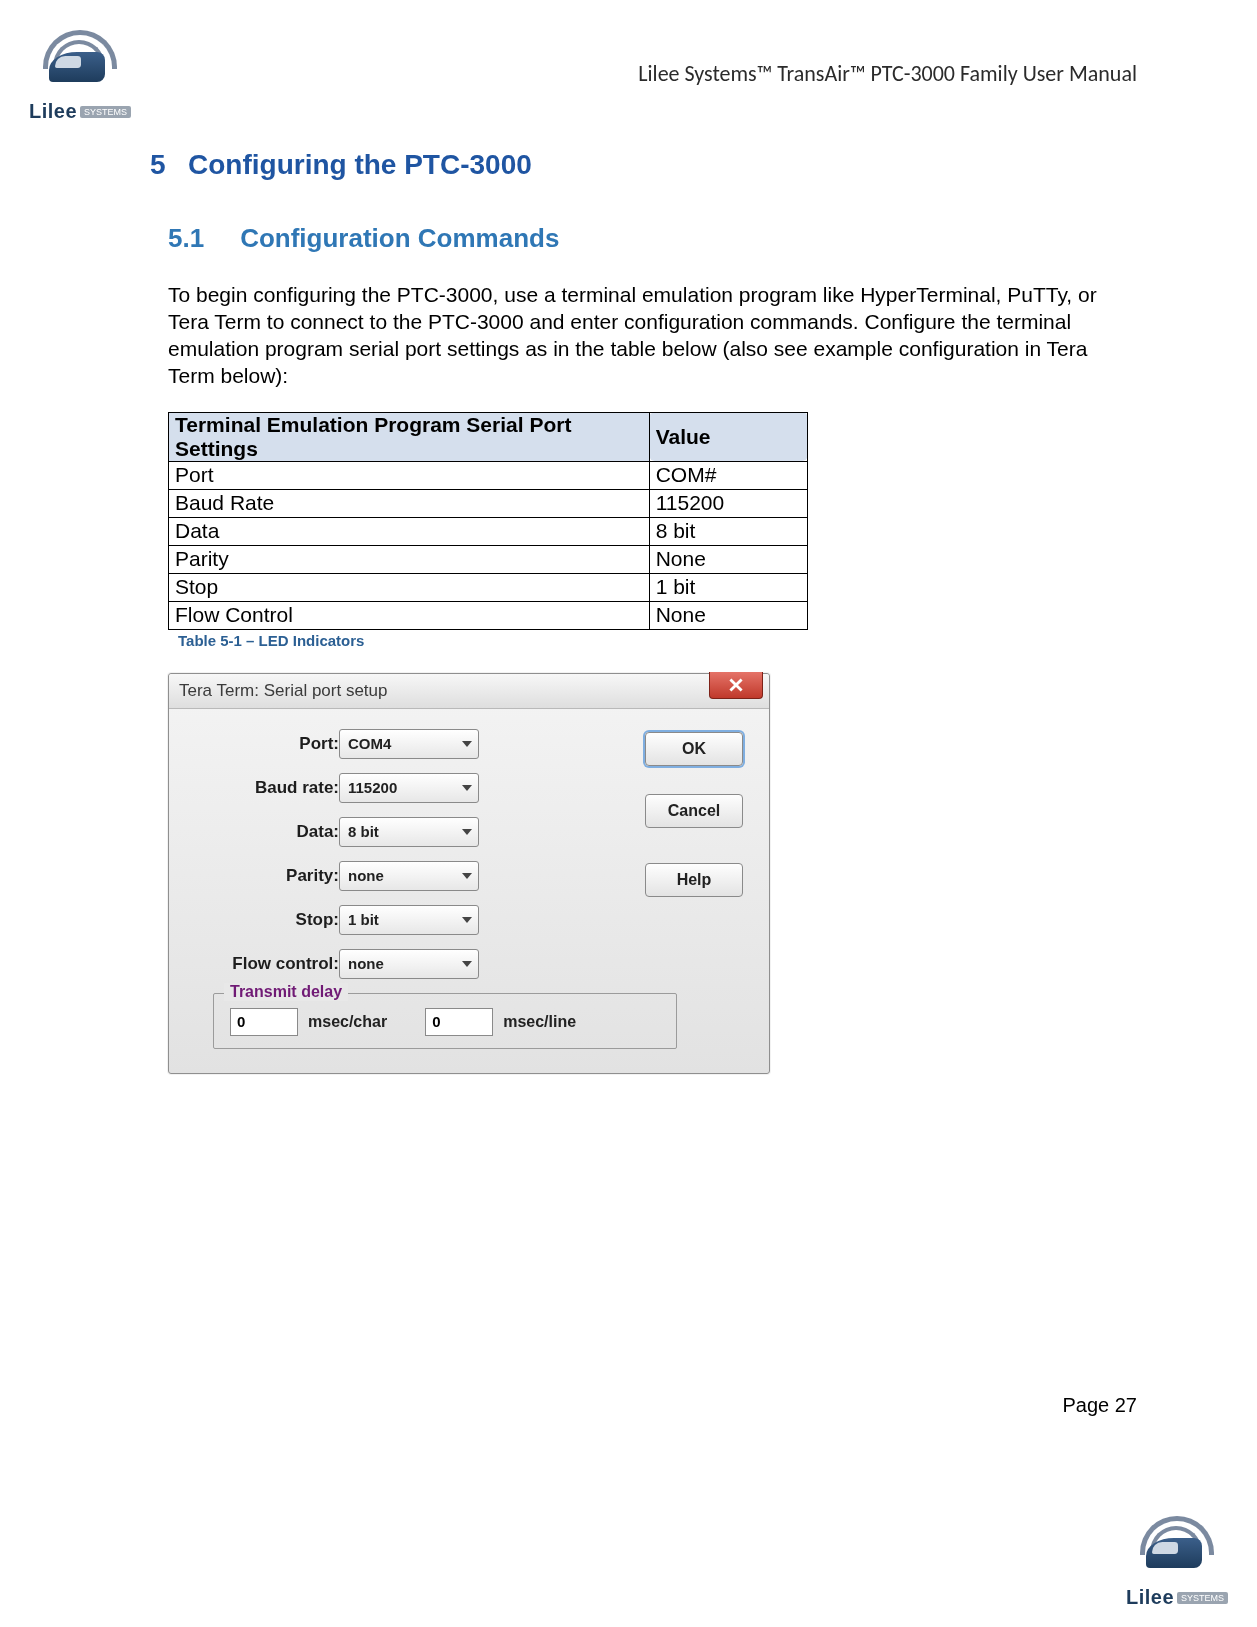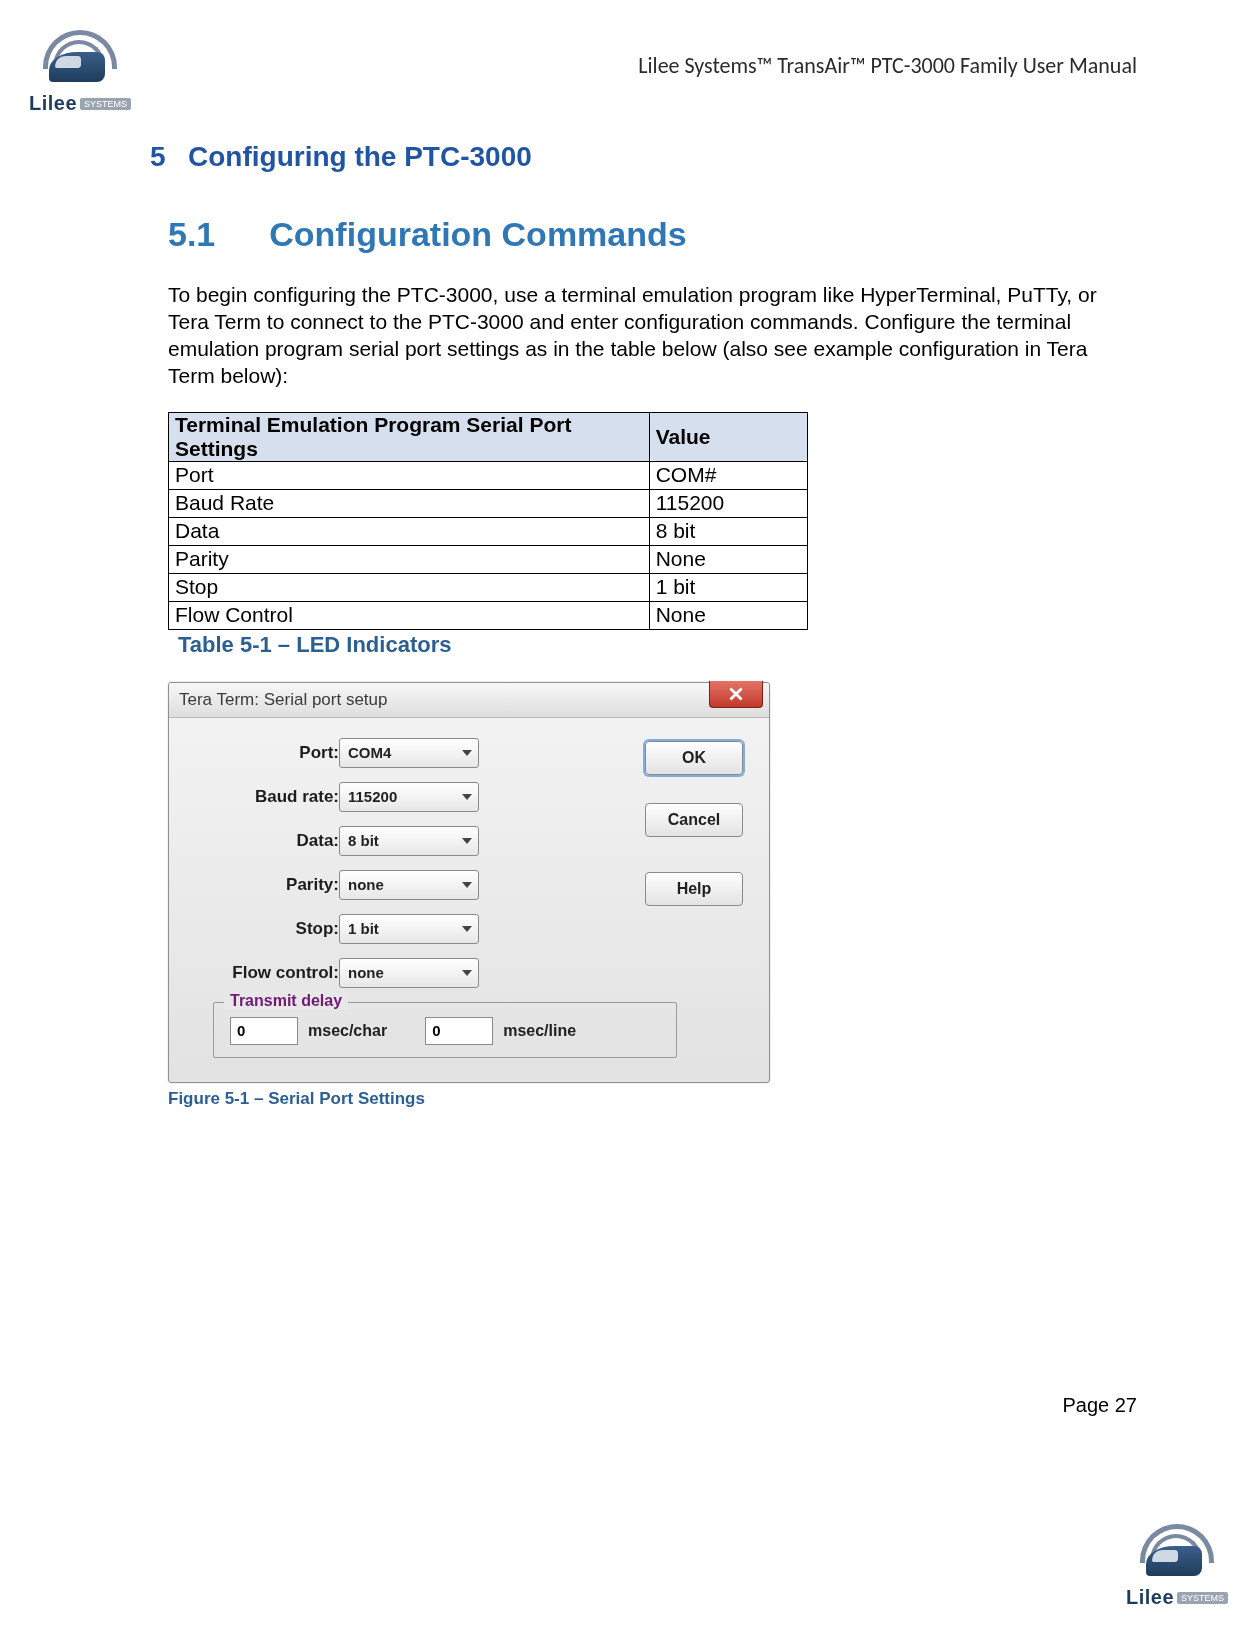--- a/index.html
+++ b/index.html
@@ -6,7 +6,7 @@
   .page{width:1257px;height:1627px;position:relative;box-sizing:border-box;padding:30px 120px 30px 30px;}
   .header-row{display:flex;align-items:flex-end;justify-content:space-between;padding-right:0;padding-bottom:8px;}
   .header-title{font-family:Calibri,Arial,sans-serif;font-size:22px;color:#2b2b2b;margin-left:auto;margin-right:0;margin-bottom:36px;}
-  .logo{width:100px;display:flex;flex-direction:column;align-items:center;gap:2px;}
+  .logo{width:100px;display:flex;flex-direction:column;align-items:center;gap:10px;}
   .logo-mark{width:74px;height:60px;position:relative;}
   .logo-arc{position:absolute;border:5px solid #7b8aa0;border-bottom:none;border-radius:60px 60px 0 0;}
   .arc1{width:64px;height:34px;left:0;top:0;}

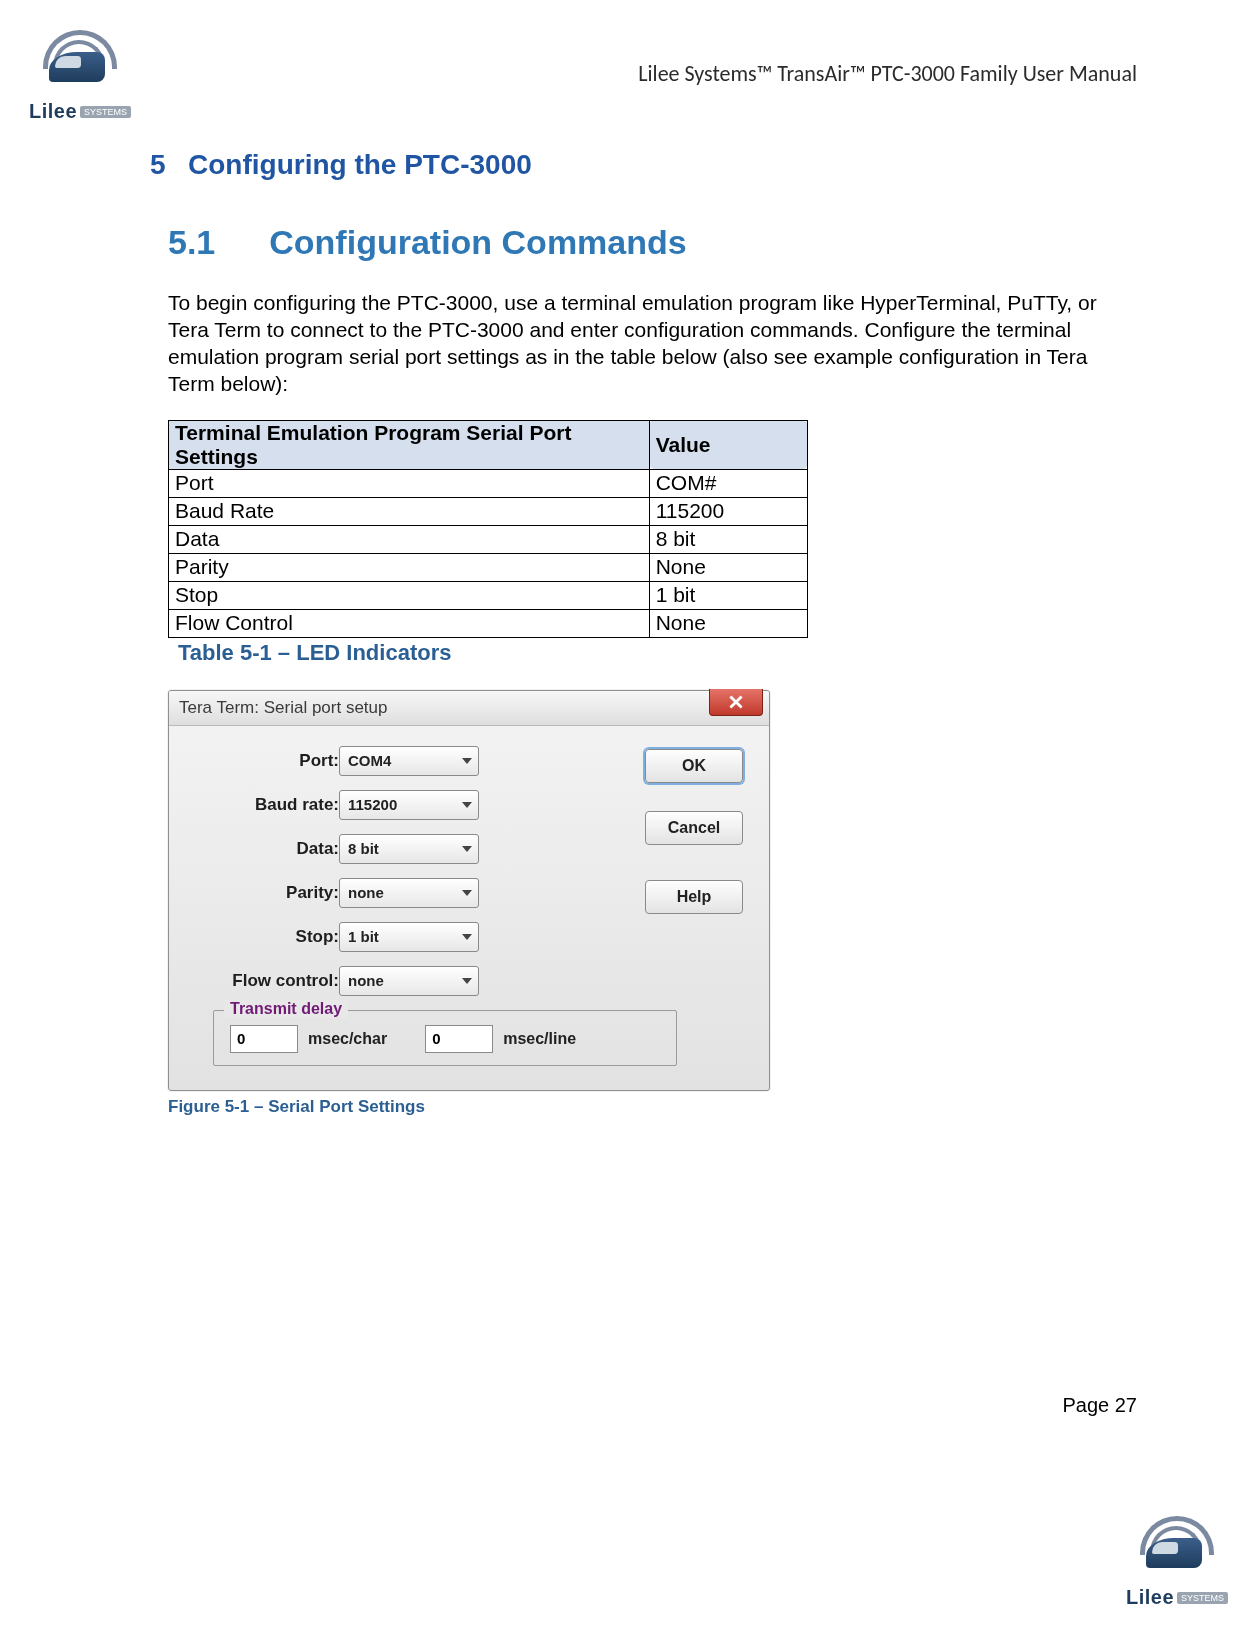--- a/index.html
+++ b/index.html
@@ -19,7 +19,7 @@
   .content{margin-left:120px;margin-right:20px;}
   .h1{color:#1f55a2;font-size:28px;font-weight:bold;display:flex;gap:16px;margin:18px 0 42px 0;}
   .h1-num{min-width:22px;}
-  .h2{color:#2f77b5;font-size:34px;font-weight:bold;display:flex;gap:54px;margin:0 0 28px 18px;align-items:baseline;}
+  .h2{color:#2f77b5;font-size:26px;font-weight:bold;display:flex;gap:36px;margin:0 0 28px 18px;align-items:baseline;}
   .para{font-size:21px;line-height:1.28;margin:8px 0 22px 18px;}
   table.settings{border-collapse:collapse;margin-left:18px;width:640px;}
   table.settings th,table.settings td{border:1px solid #000;padding:0 6px;font-size:21px;text-align:left;height:27px;vertical-align:middle;}

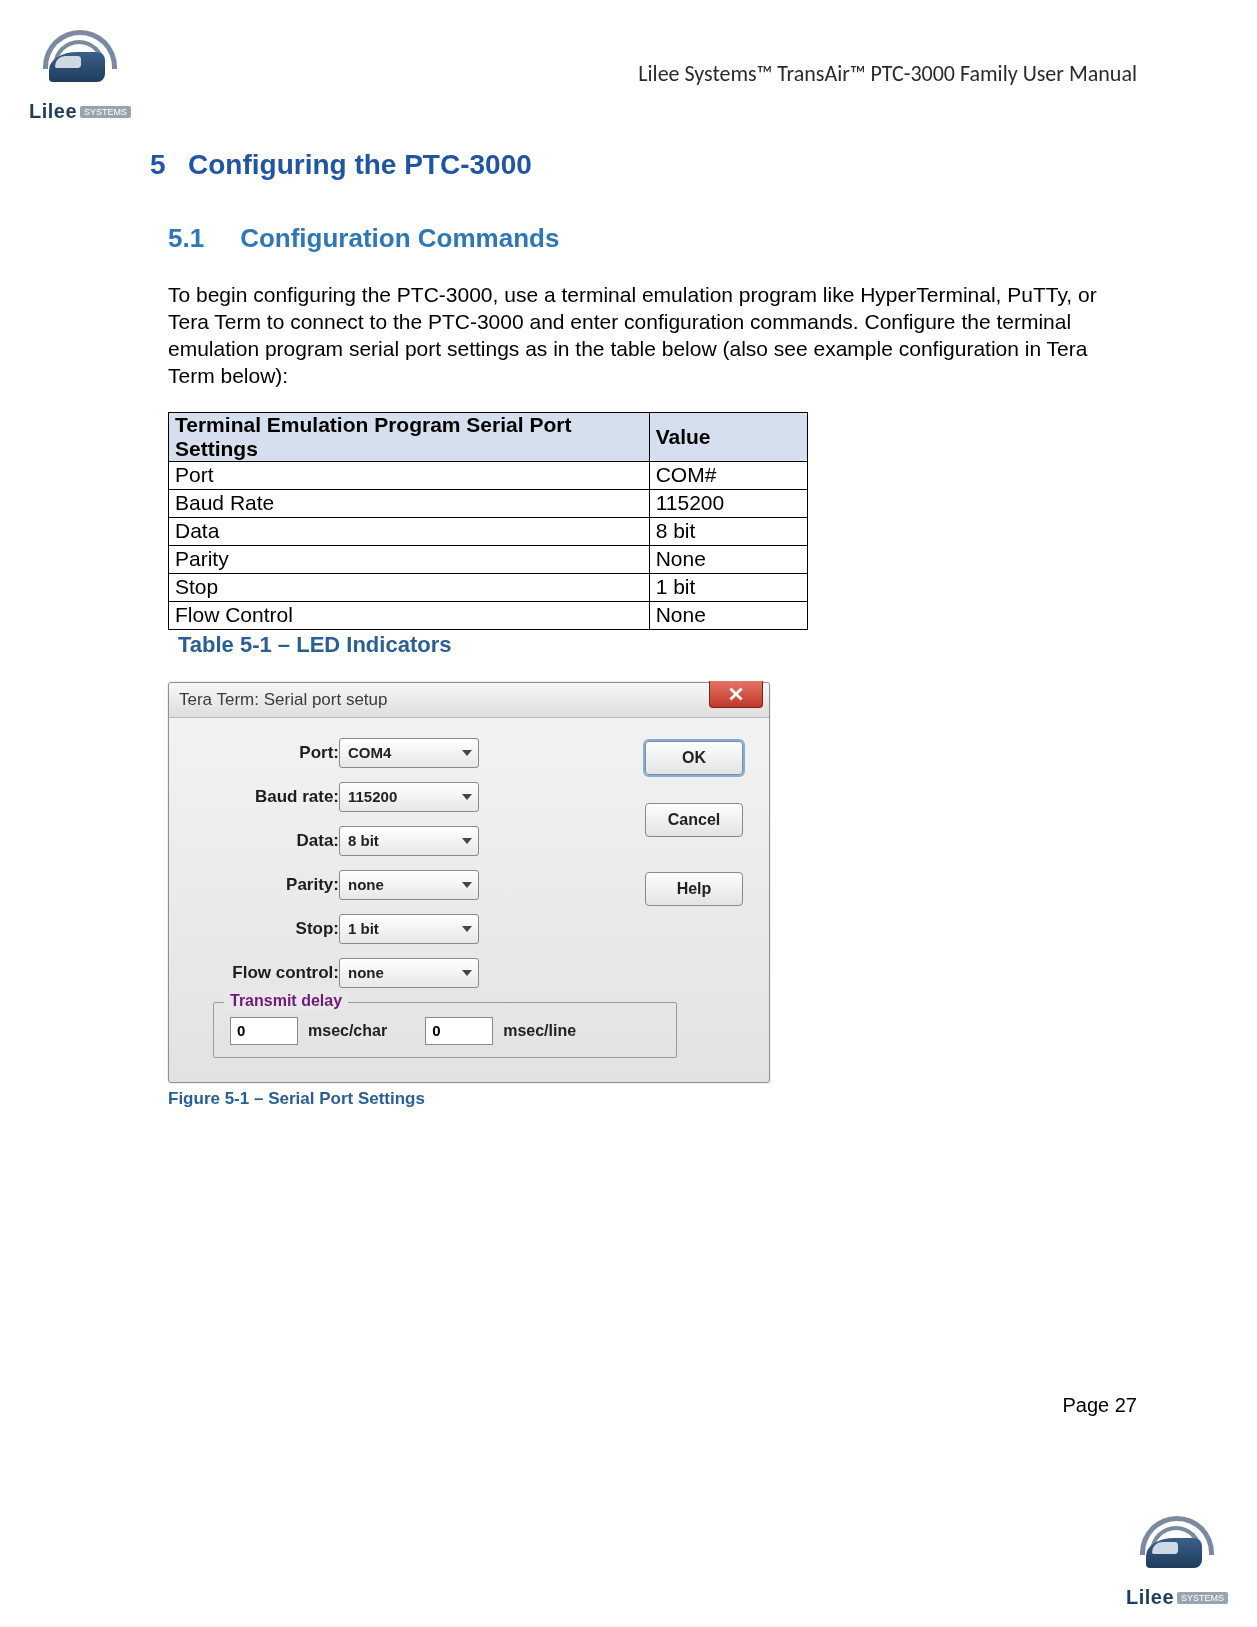--- a/index.html
+++ b/index.html
@@ -26,7 +26,7 @@
   table.settings th{background:#d5dfed;font-weight:bold;}
   .col-set{width:490px;}
   .col-val{width:150px;border-radius:6px;}
-  .caption{color:#2b5f93;font-weight:bold;font-size:22px;margin:2px 0 0 28px;}
+  .caption{color:#2b5f93;font-weight:bold;font-size:15px;margin:2px 0 0 28px;}
   .dialog-wrap{margin:24px 0 0 18px;}
   .dialog{width:600px;background:linear-gradient(#f4f4f4,#e2e2e2);border:1px solid #8f8f8f;border-radius:3px;position:relative;box-shadow:0 0 0 1px rgba(0,0,0,.05);}
   .dlg-title{height:34px;background:linear-gradient(#f7f7f7,#dedede);border-bottom:1px solid #b9b9b9;display:flex;align-items:center;padding:0 10px;font-size:17px;color:#3b3b3b;border-radius:3px 3px 0 0;}

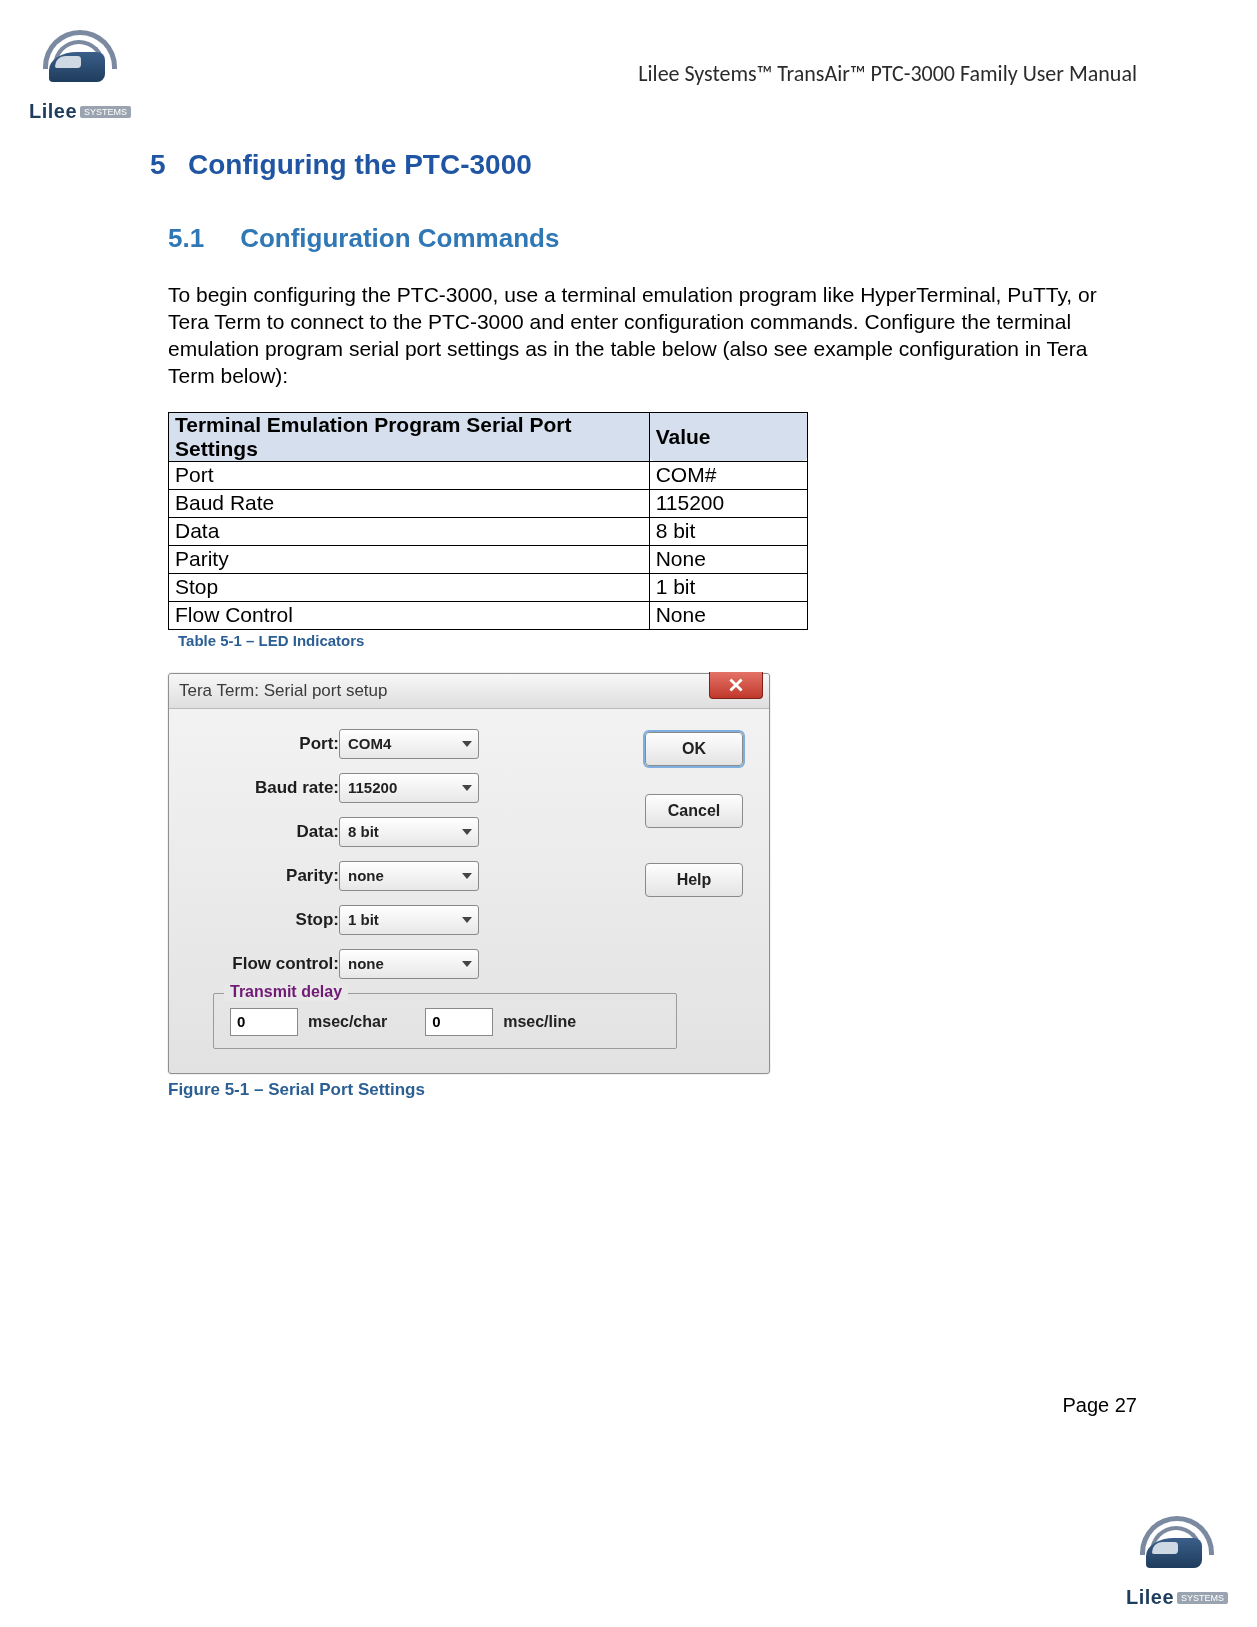--- a/index.html
+++ b/index.html
@@ -188,7 +188,6 @@
       </div>
     </div>
 
-    <div class="fig-caption">Figure 5-1 – Serial Port Settings</div>
 
   </div>
 

